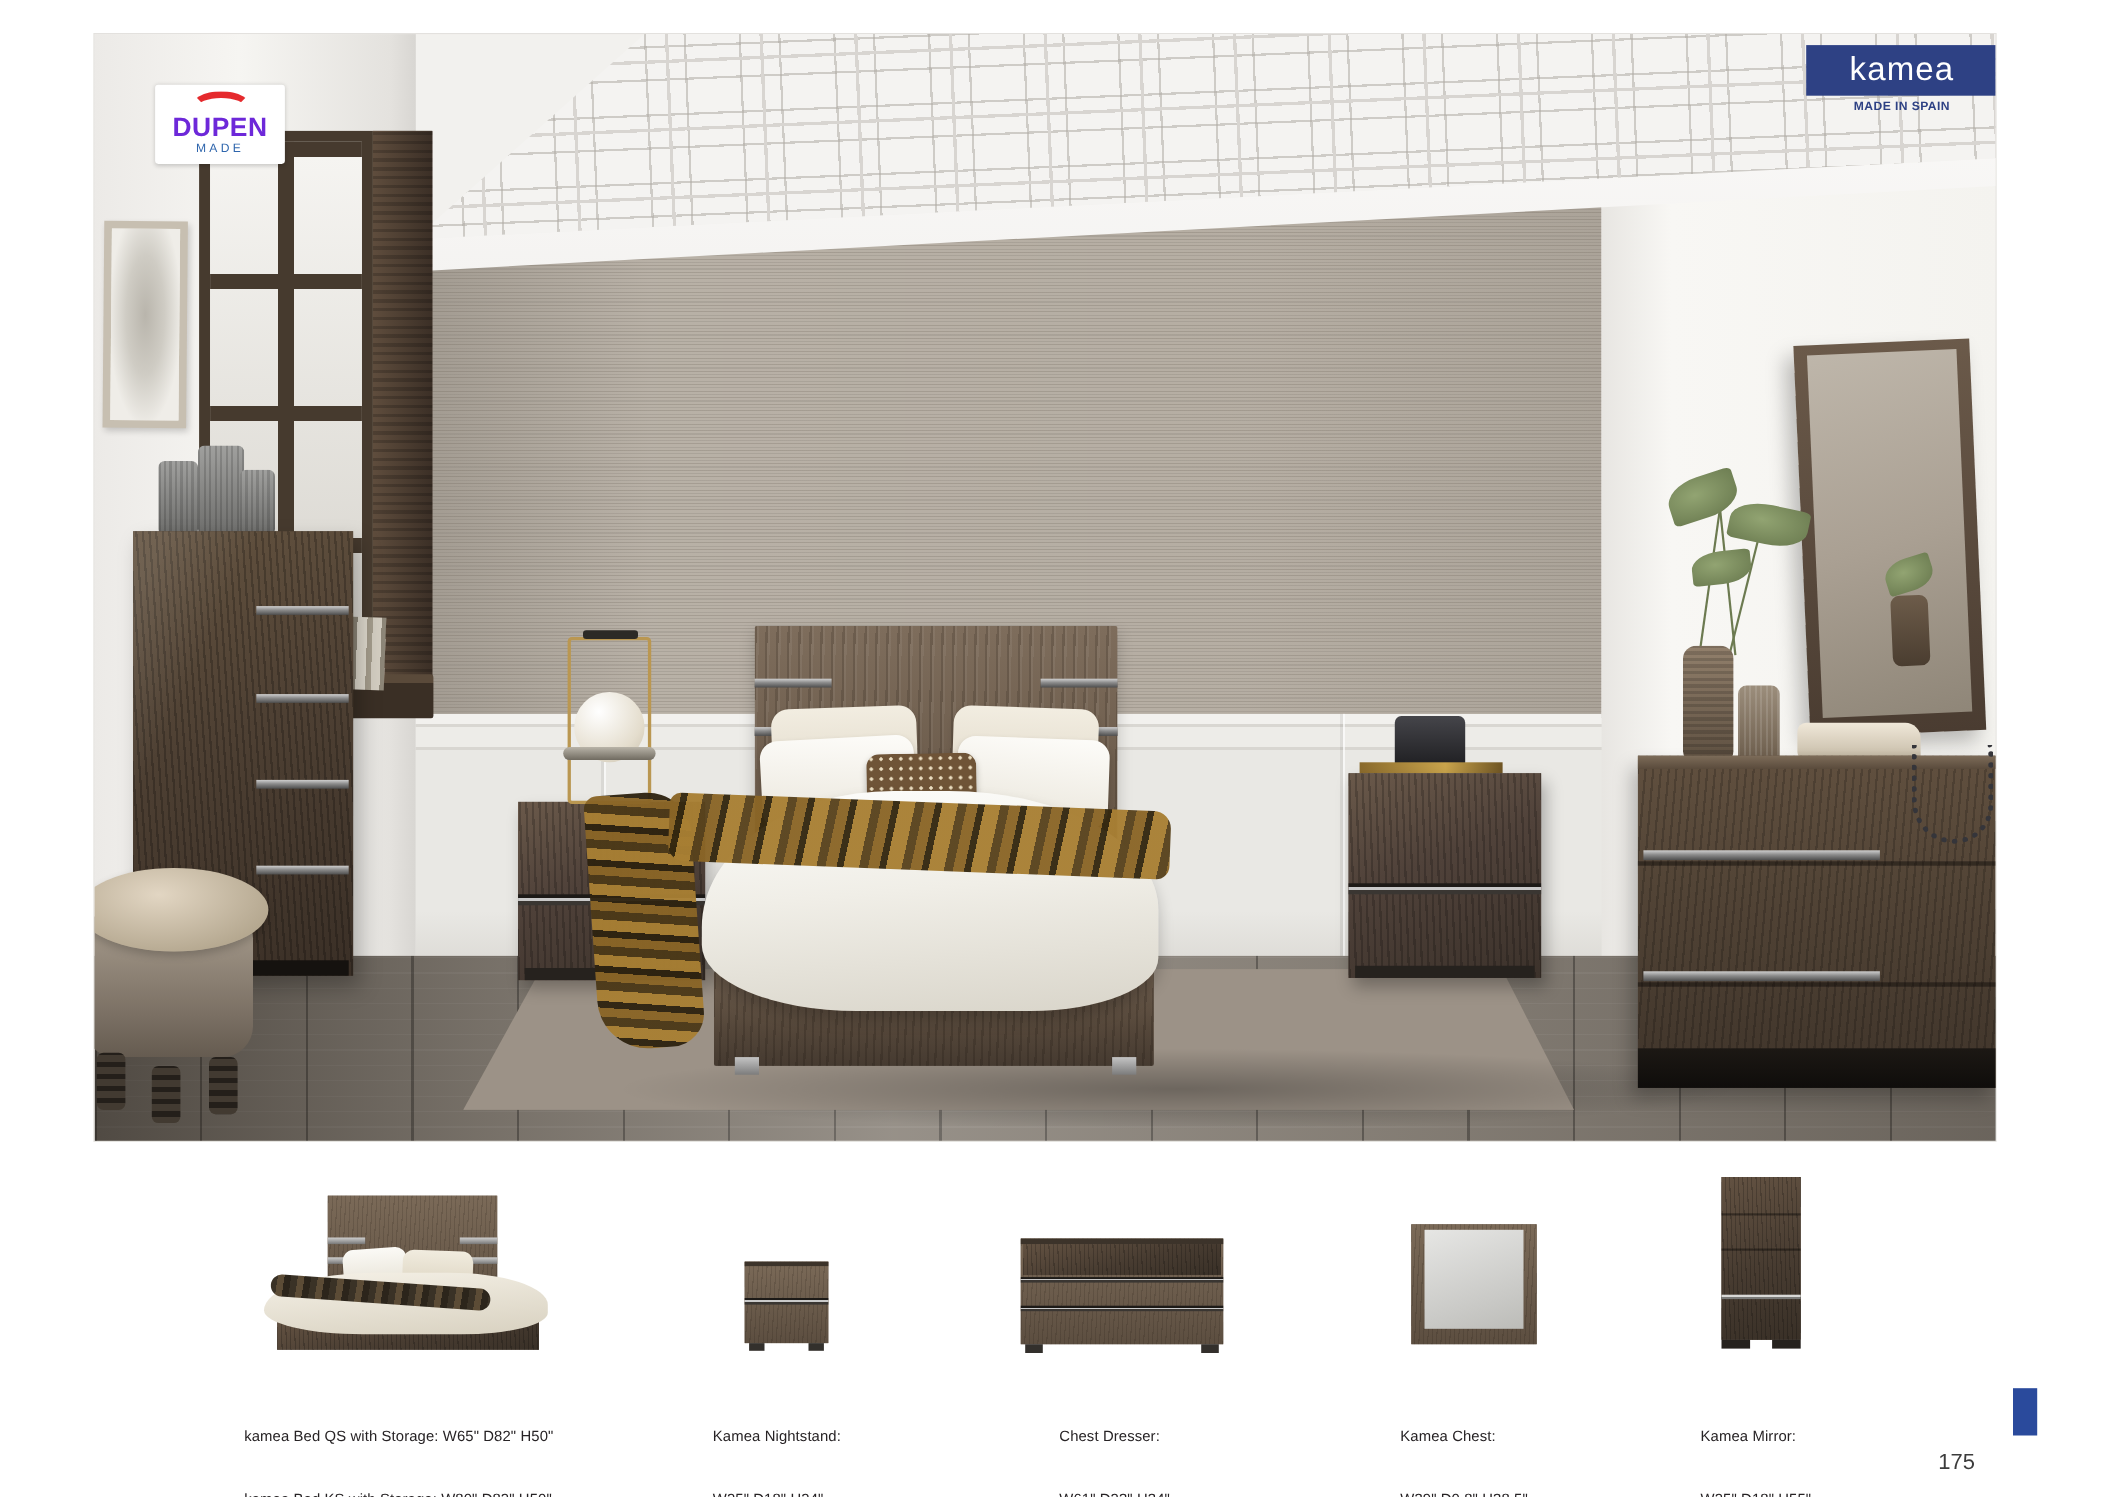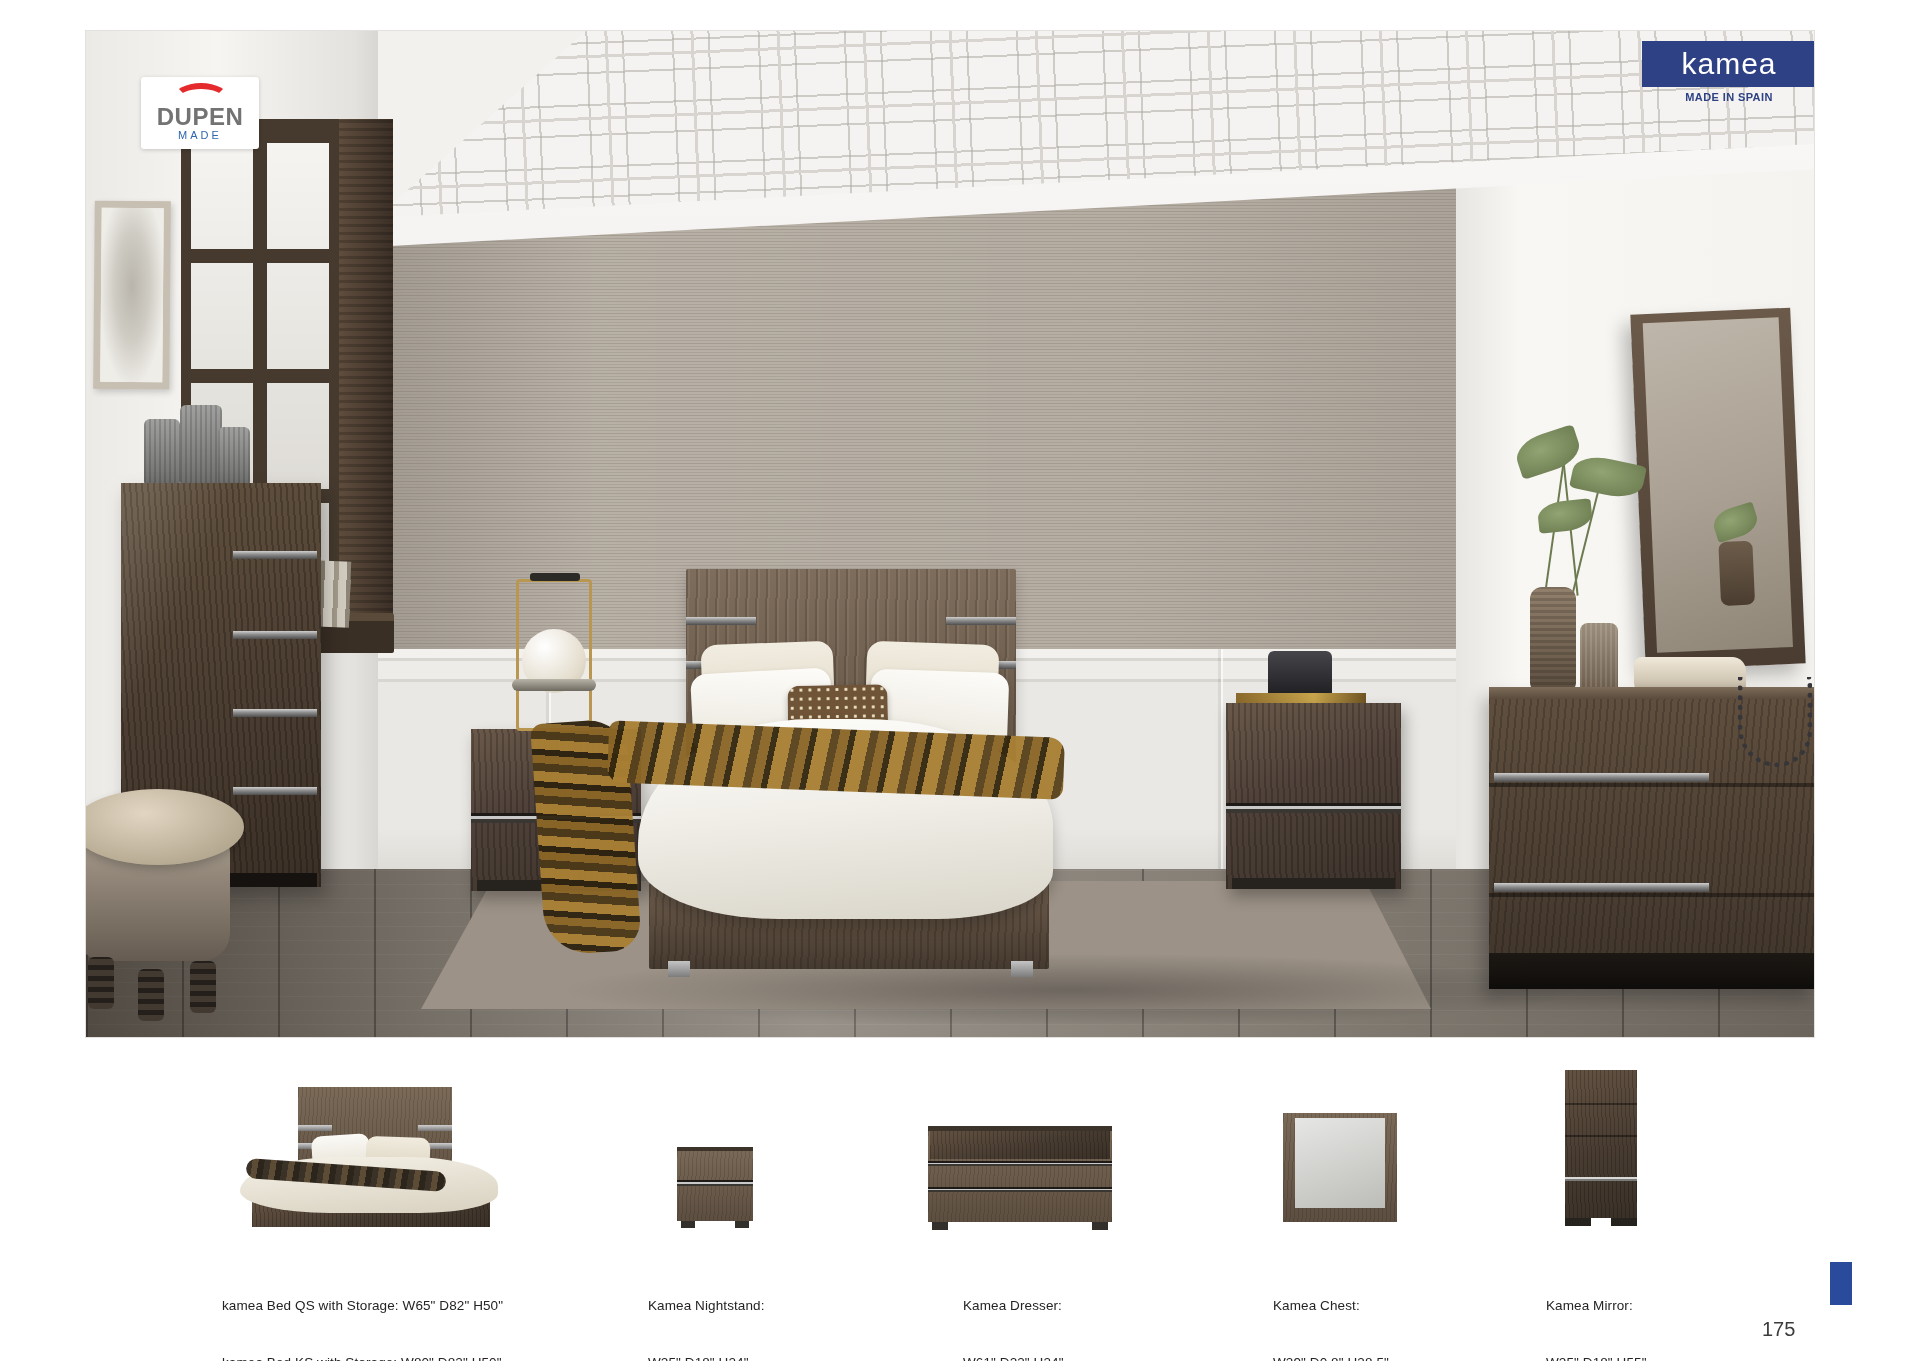--- a/index.html
+++ b/index.html
@@ -121,7 +121,7 @@
   
   .dupen{left:55px;top:46px;width:118px;height:72px;background:#ffffff;border-radius:3px;box-shadow:0 1px 4px rgba(0,0,0,.18);text-align:center;}
   .dupen-arc{position:absolute;left:32px;top:6px;width:56px;height:30px;border:6px solid transparent;border-top:6px solid #e52a2d;border-radius:50%;box-sizing:border-box;}
-  .dupen-name{position:absolute;left:0;right:0;top:26px;font-size:24px;font-weight:bold;color:#737373;letter-spacing:.5px;}
+  .dupen-name{position:absolute;left:0;right:0;top:26px;font-size:24px;font-weight:bold;color:#6d28d9;letter-spacing:.5px;}
   .dupen-country{position:absolute;left:0;right:0;top:52px;font-size:11px;color:#2f66ad;letter-spacing:3px;}
 
   

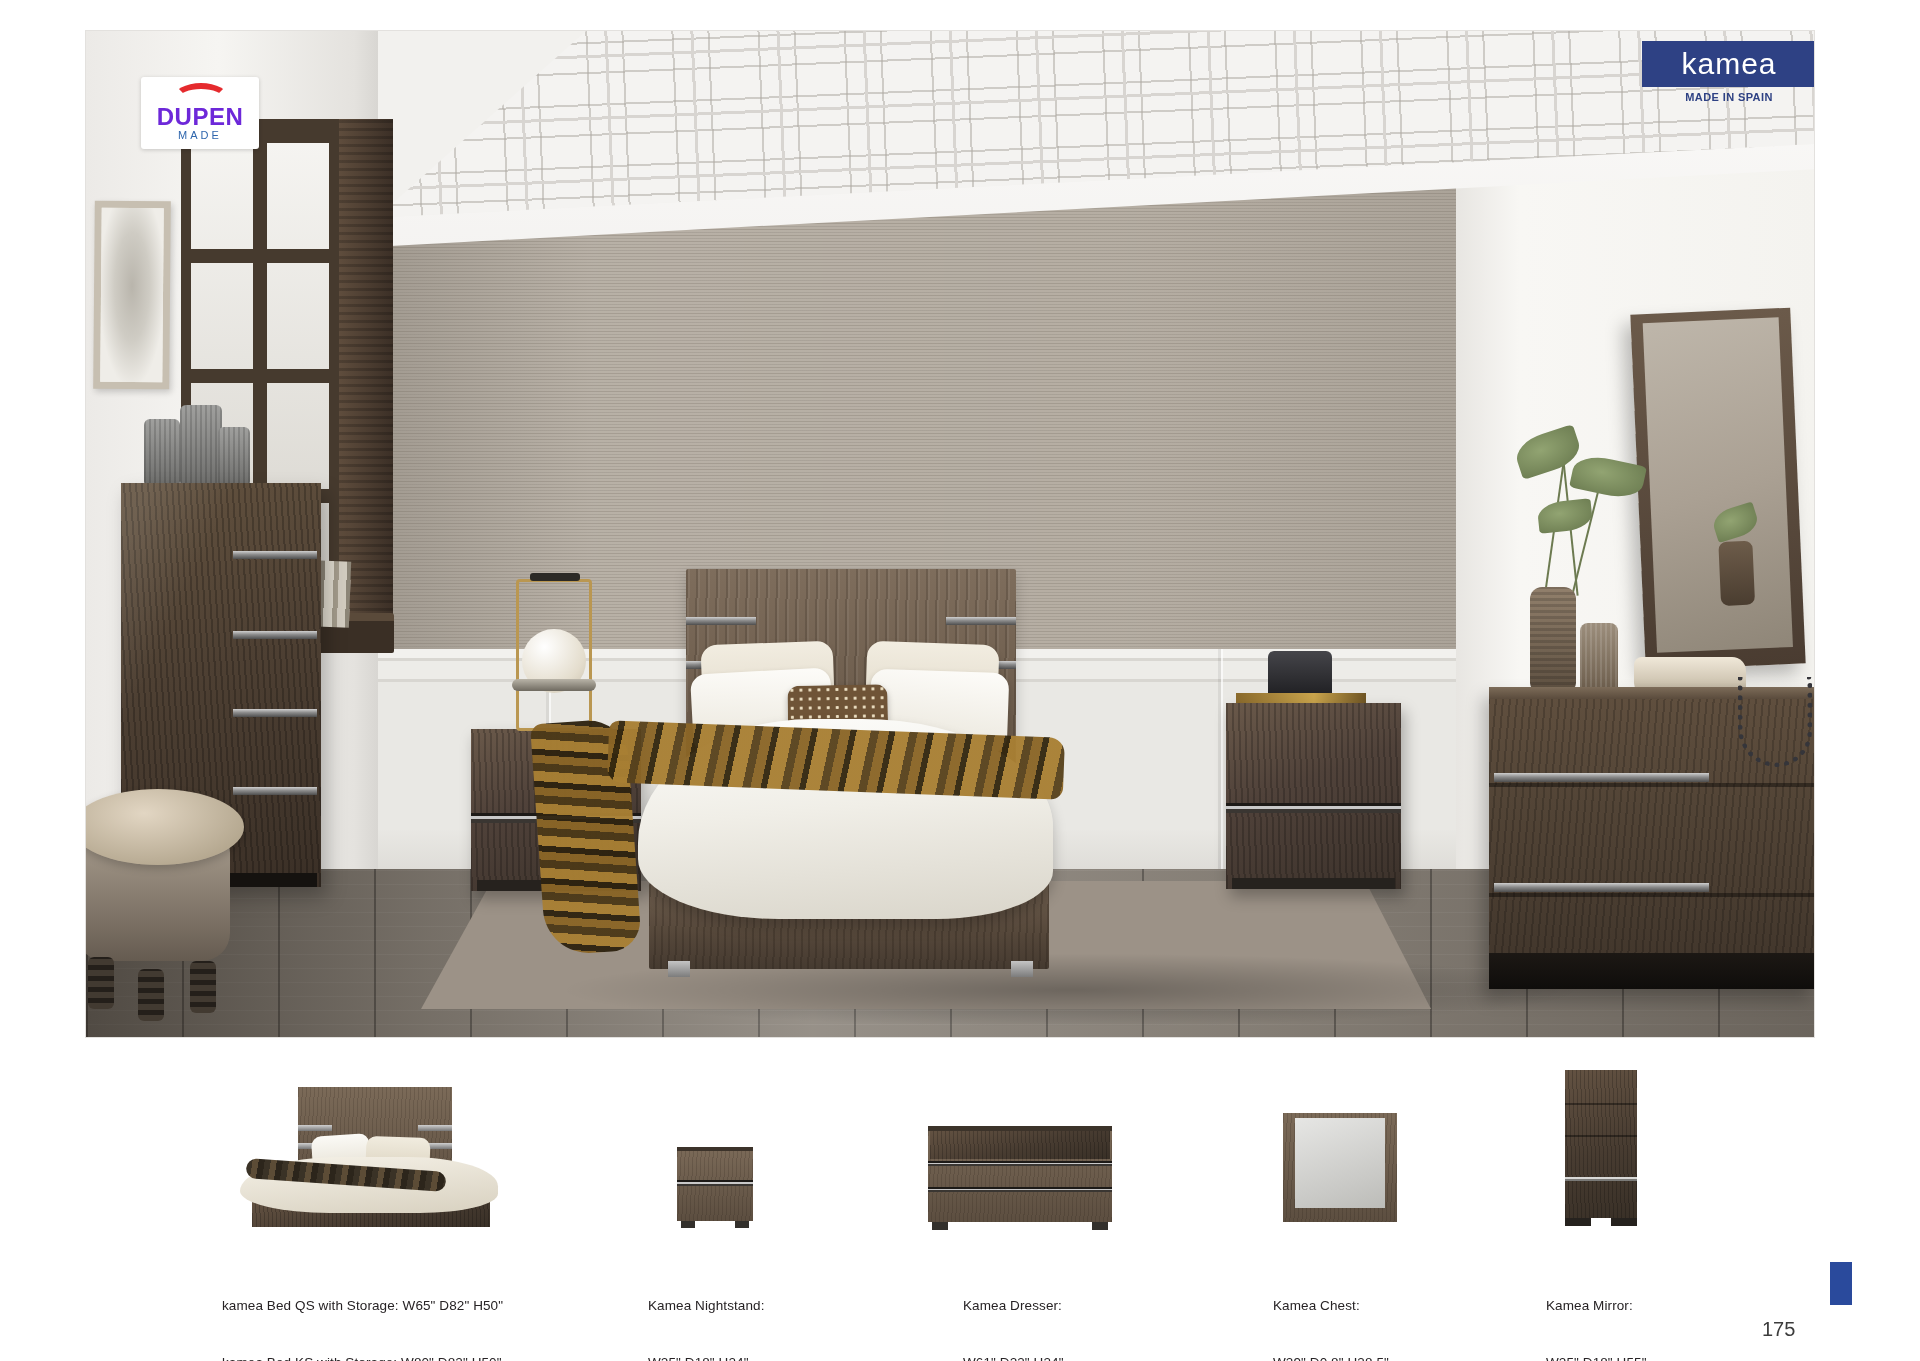--- a/index.html
+++ b/index.html
@@ -301,7 +301,7 @@
     <div>W25" D18" H24"</div>
   </div>
   <div class="caption" style="left:963px;top:1258px;">
-    <div>Kamea Dresser:</div>
+    <div>Chest Dresser:</div>
     <div>W61" D23" H34"</div>
   </div>
   <div class="caption" style="left:1273px;top:1258px;">

